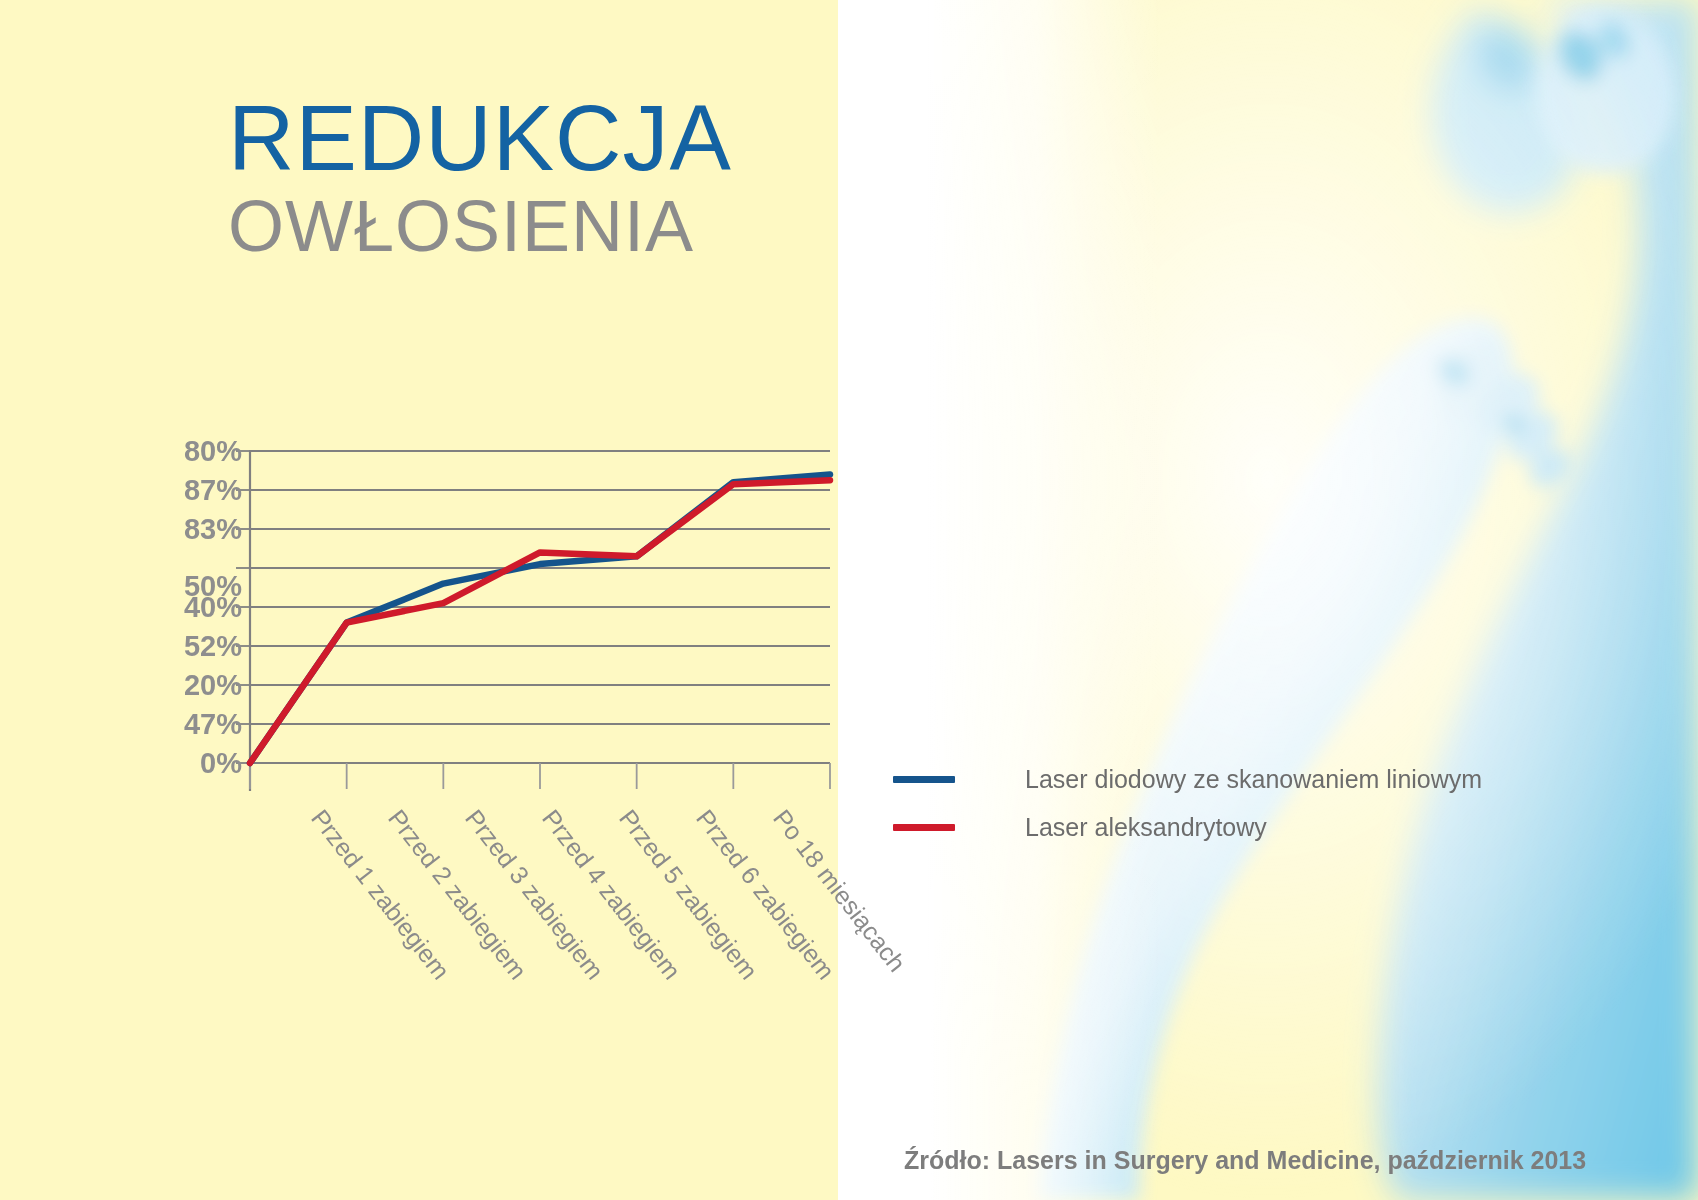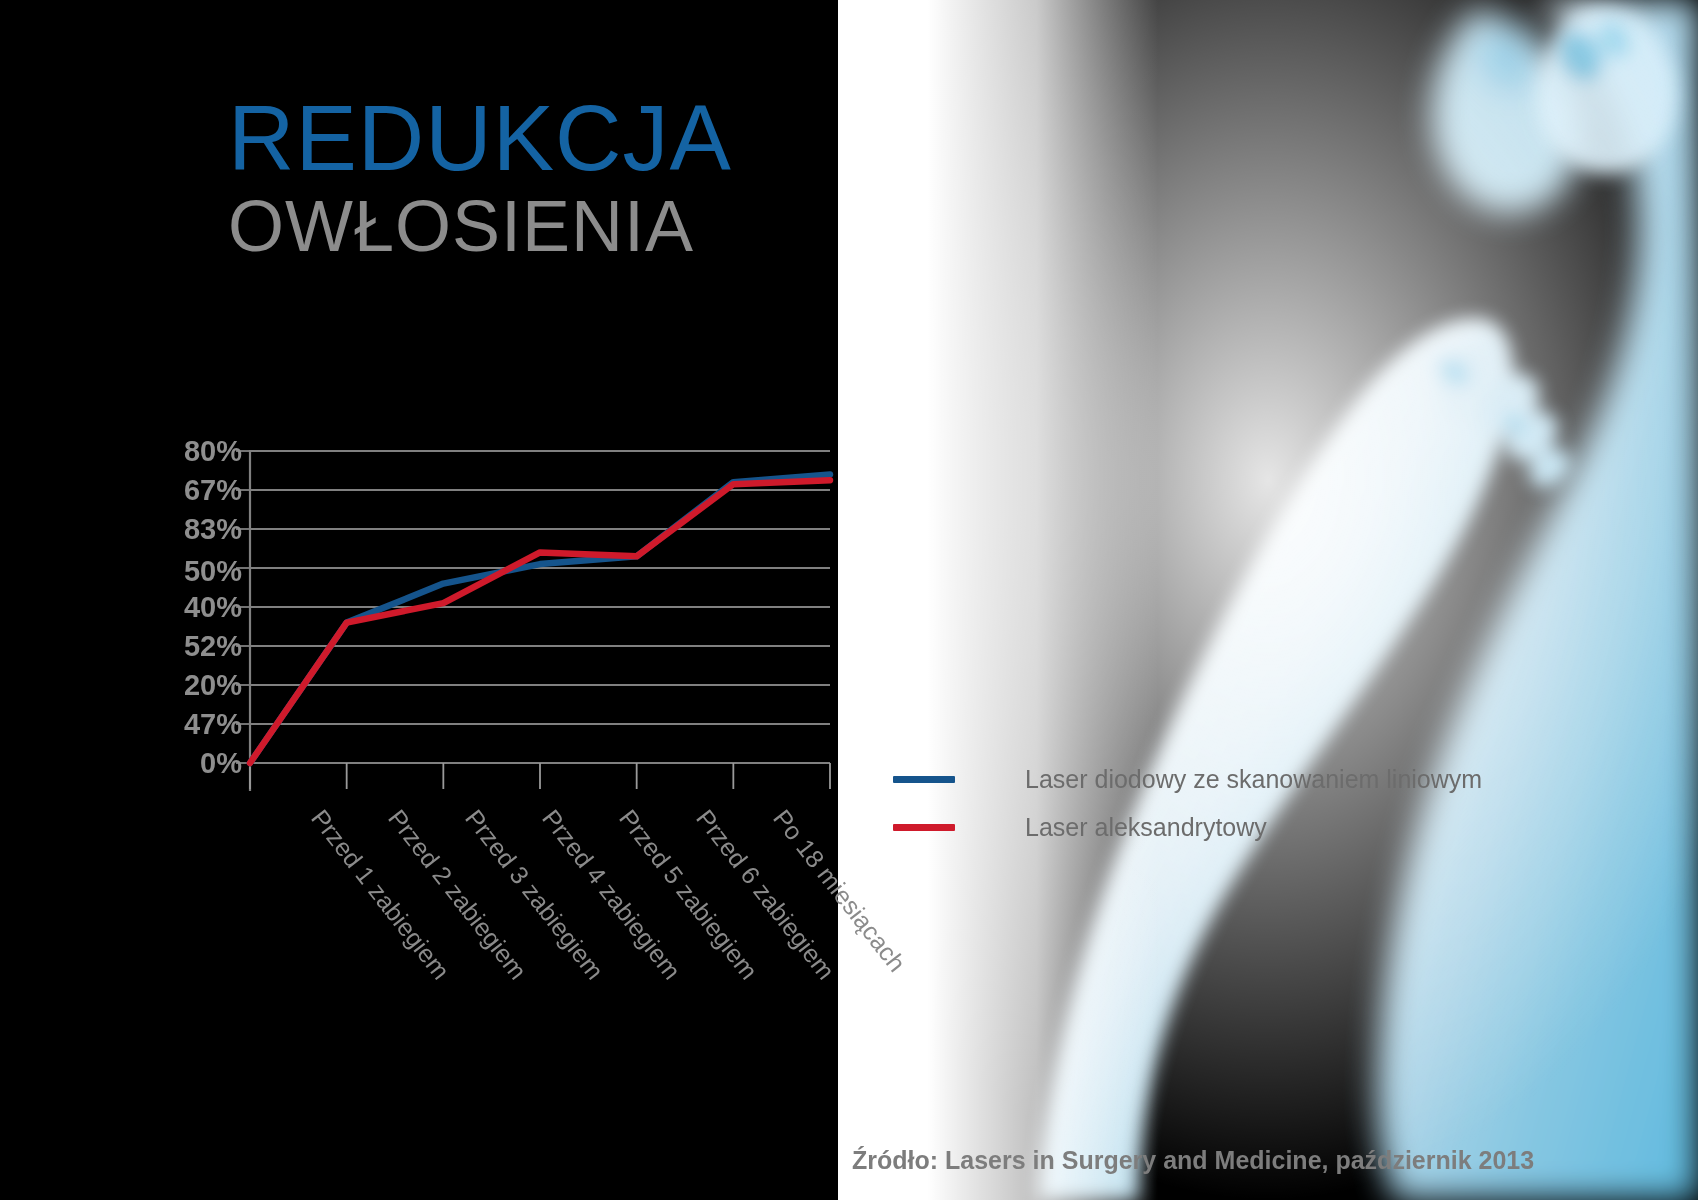--- a/index.html
+++ b/index.html
@@ -8,7 +8,7 @@
     background:#ffffff;
     font-family:"Liberation Sans", sans-serif;
   }
-  .stage{position:absolute;inset:0;background:#000000;}
+  .stage{position:absolute;inset:0;background:#fef9c3;}
 
   
   .photo{position:absolute;right:0;top:0;width:860px;height:1200px;overflow:hidden;}

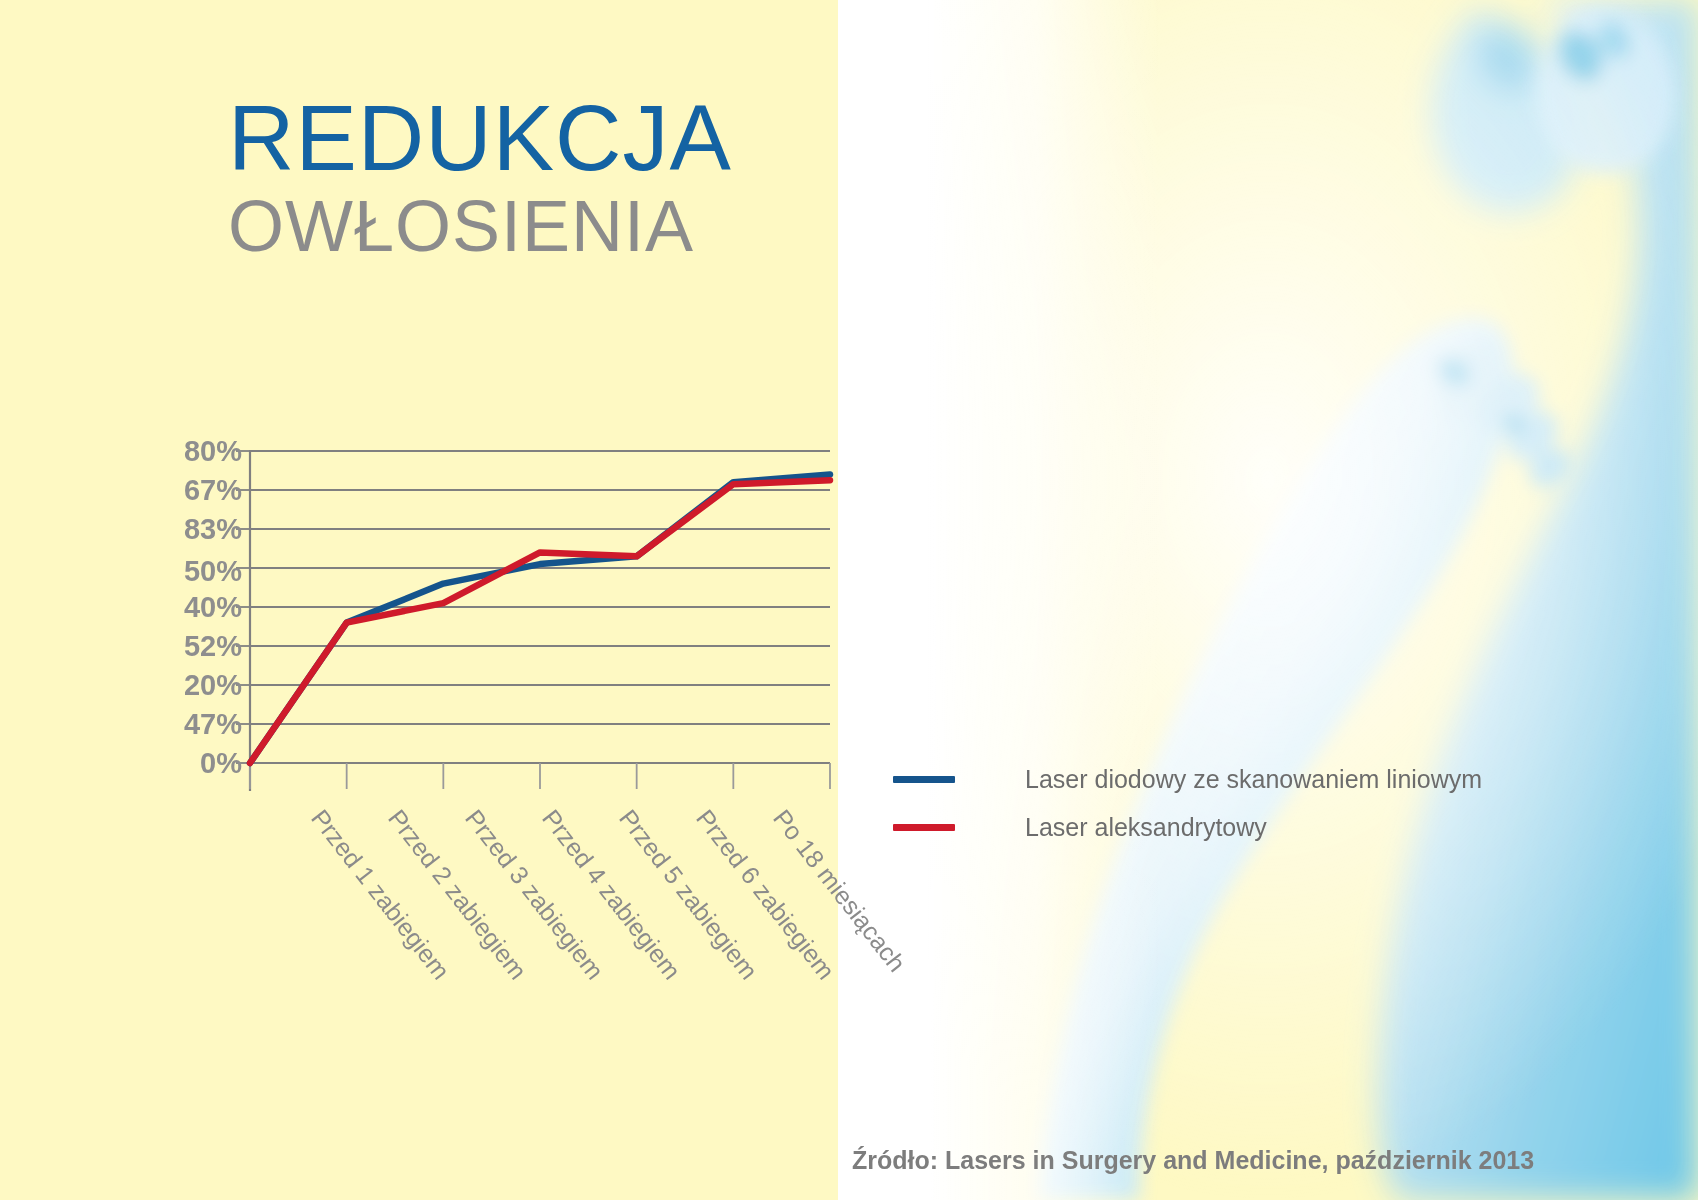--- a/index.html
+++ b/index.html
@@ -130,7 +130,7 @@
 
     <div class="ylabels">
       <div class="ylab" style="top:21px">80%</div>
-      <div class="ylab" style="top:60px">67%</div>
+      <div class="ylab" style="top:60px">87%</div>
       <div class="ylab" style="top:99px">83%</div>
       <div class="ylab" style="top:141px">50%</div>
       <div class="ylab" style="top:177px">40%</div>

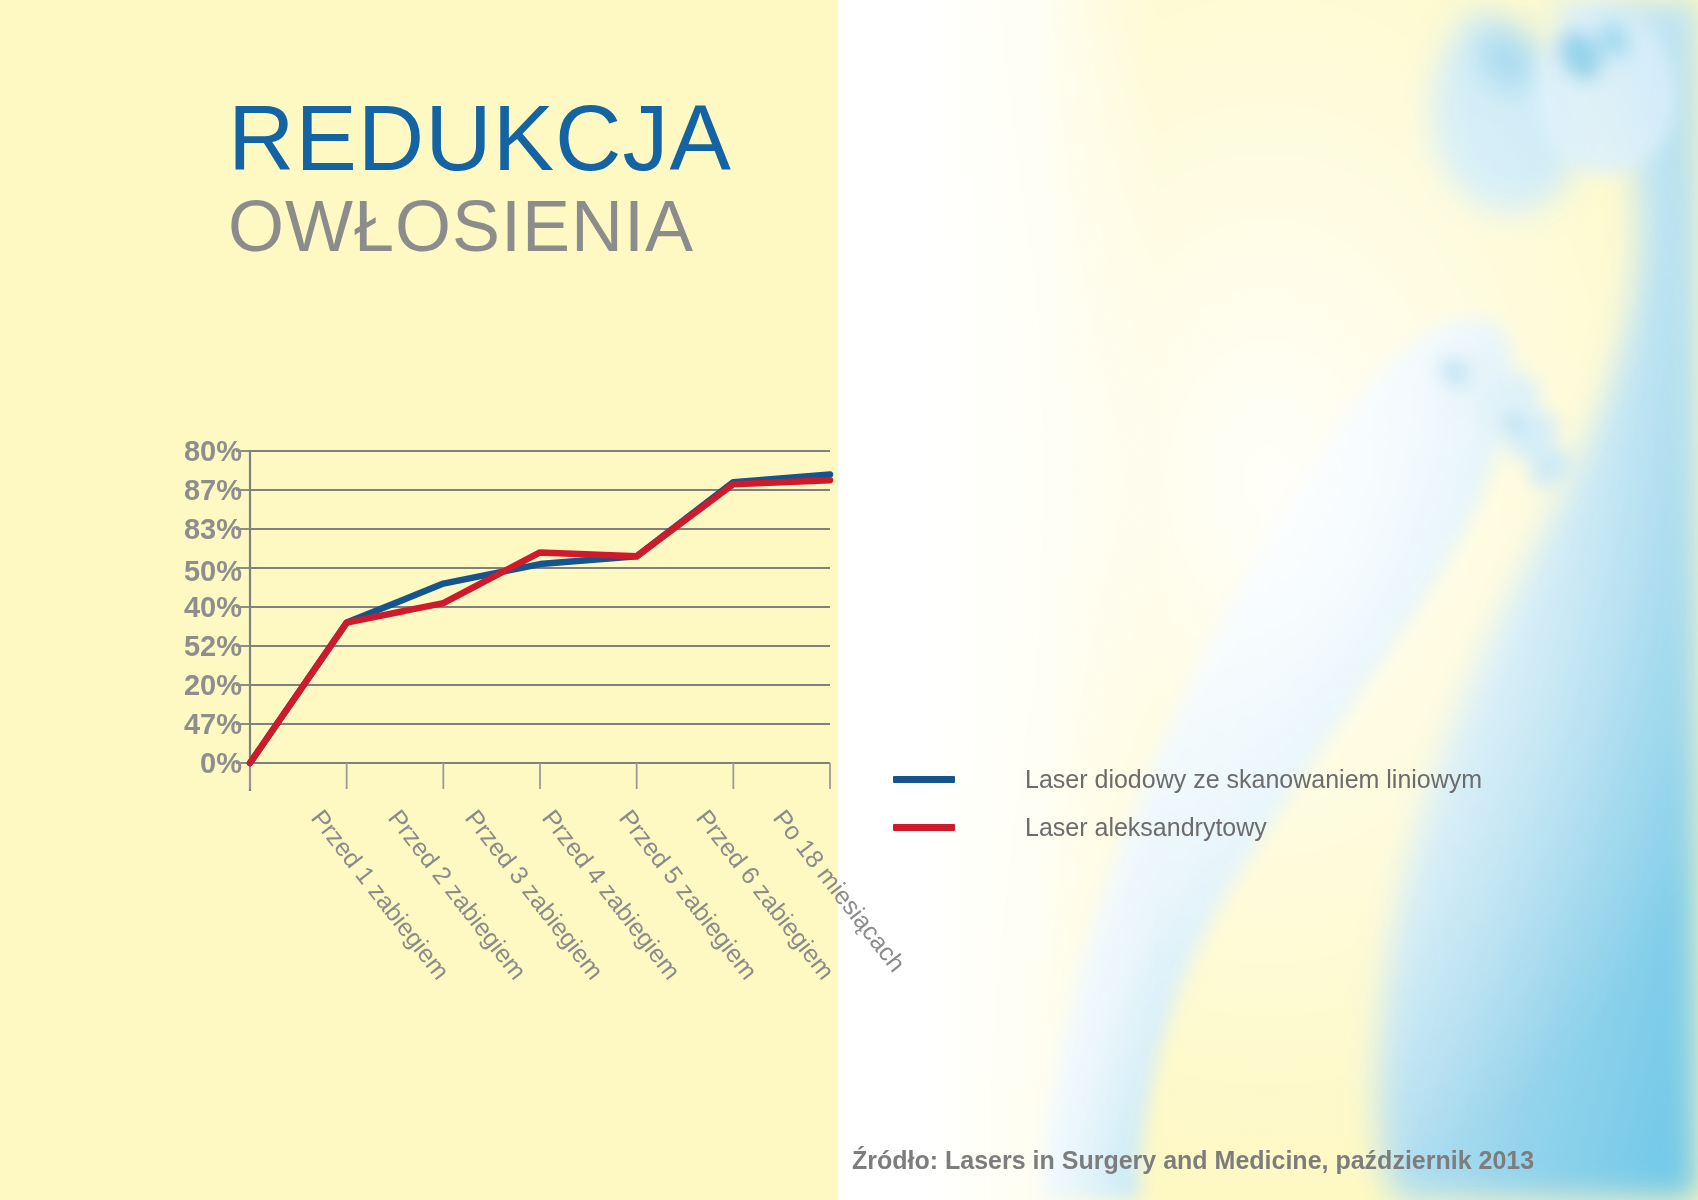--- a/index.html
+++ b/index.html
@@ -132,7 +132,7 @@
       <div class="ylab" style="top:21px">80%</div>
       <div class="ylab" style="top:60px">87%</div>
       <div class="ylab" style="top:99px">83%</div>
-      <div class="ylab" style="top:141px">50%</div>
+      <div class="ylab" style="top:156px">50%</div>
       <div class="ylab" style="top:177px">40%</div>
       <div class="ylab" style="top:216px">52%</div>
       <div class="ylab" style="top:255px">20%</div>

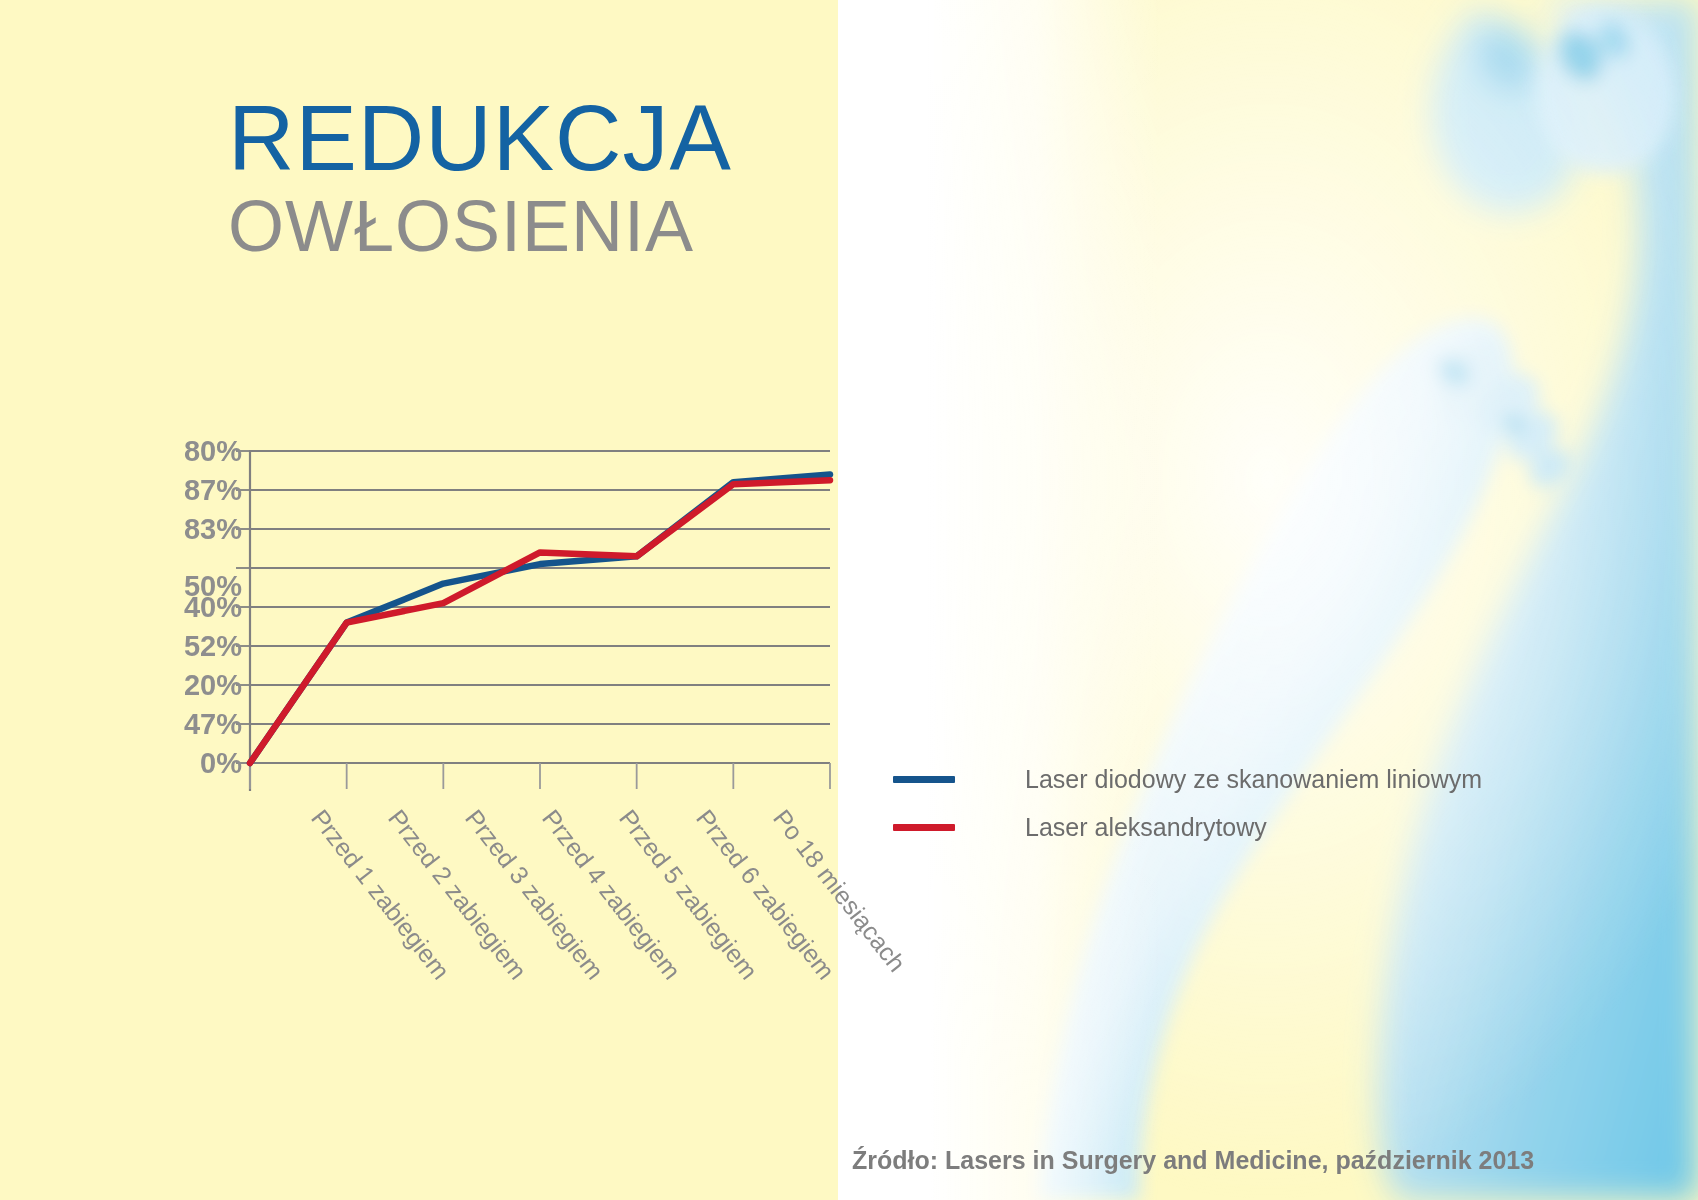--- a/index.html
+++ b/index.html
@@ -51,7 +51,7 @@
 
   
   .source{
-    position:absolute;left:852px;top:1146px;
+    position:absolute;left:904px;top:1146px;
     font-size:25px;font-weight:bold;color:#7d7d7d;white-space:nowrap;
   }
 </style>

